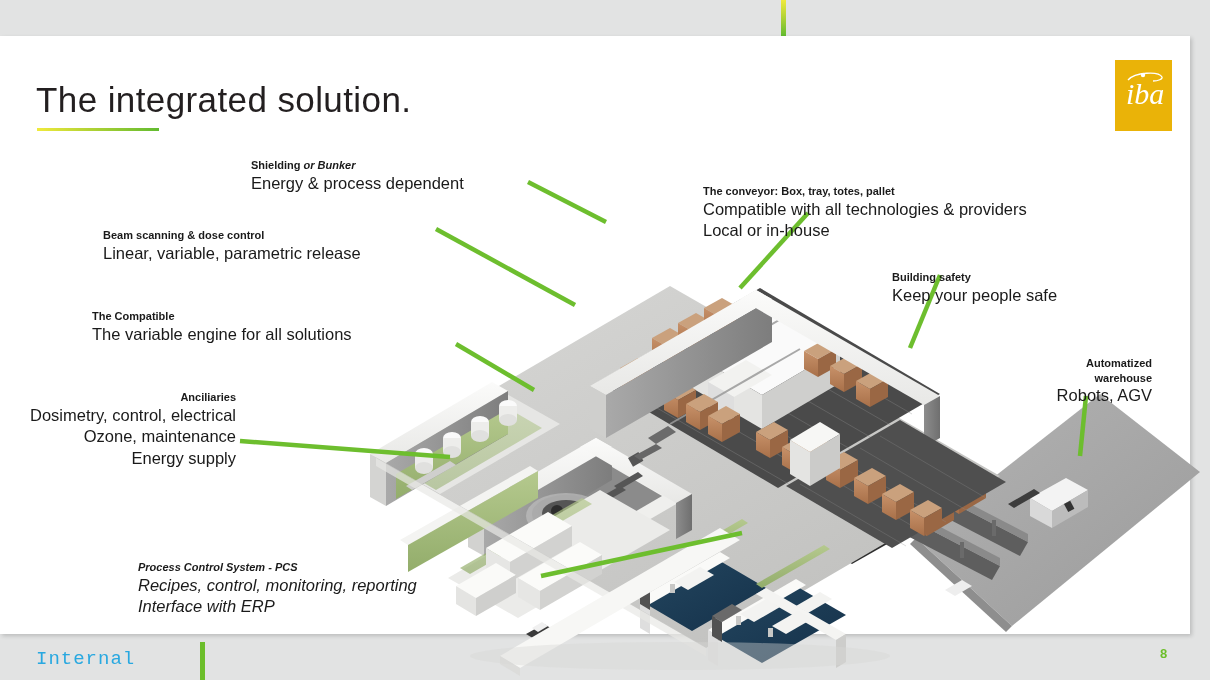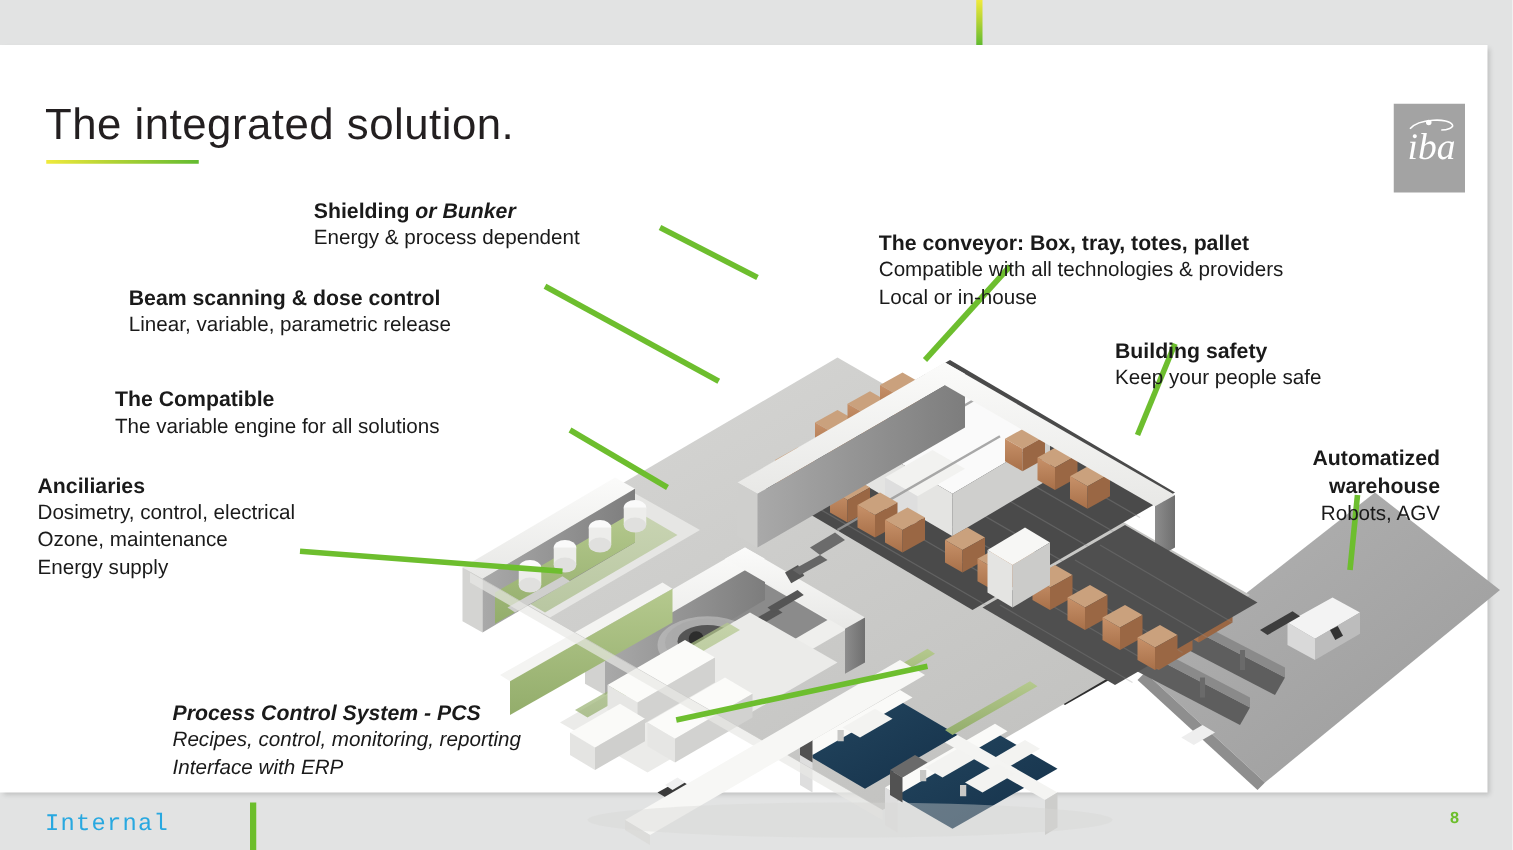--- a/index.html
+++ b/index.html
@@ -22,8 +22,8 @@
   }
   
   .logo-box{
-    position:absolute;left:1115px;top:47px;width:57px;height:71px;
-    background:#a3a3a3;
+    position:absolute;left:1115px;top:24px;width:57px;height:71px;
+    background:#eab308;
   }
   .logo-box svg{display:block;}
   

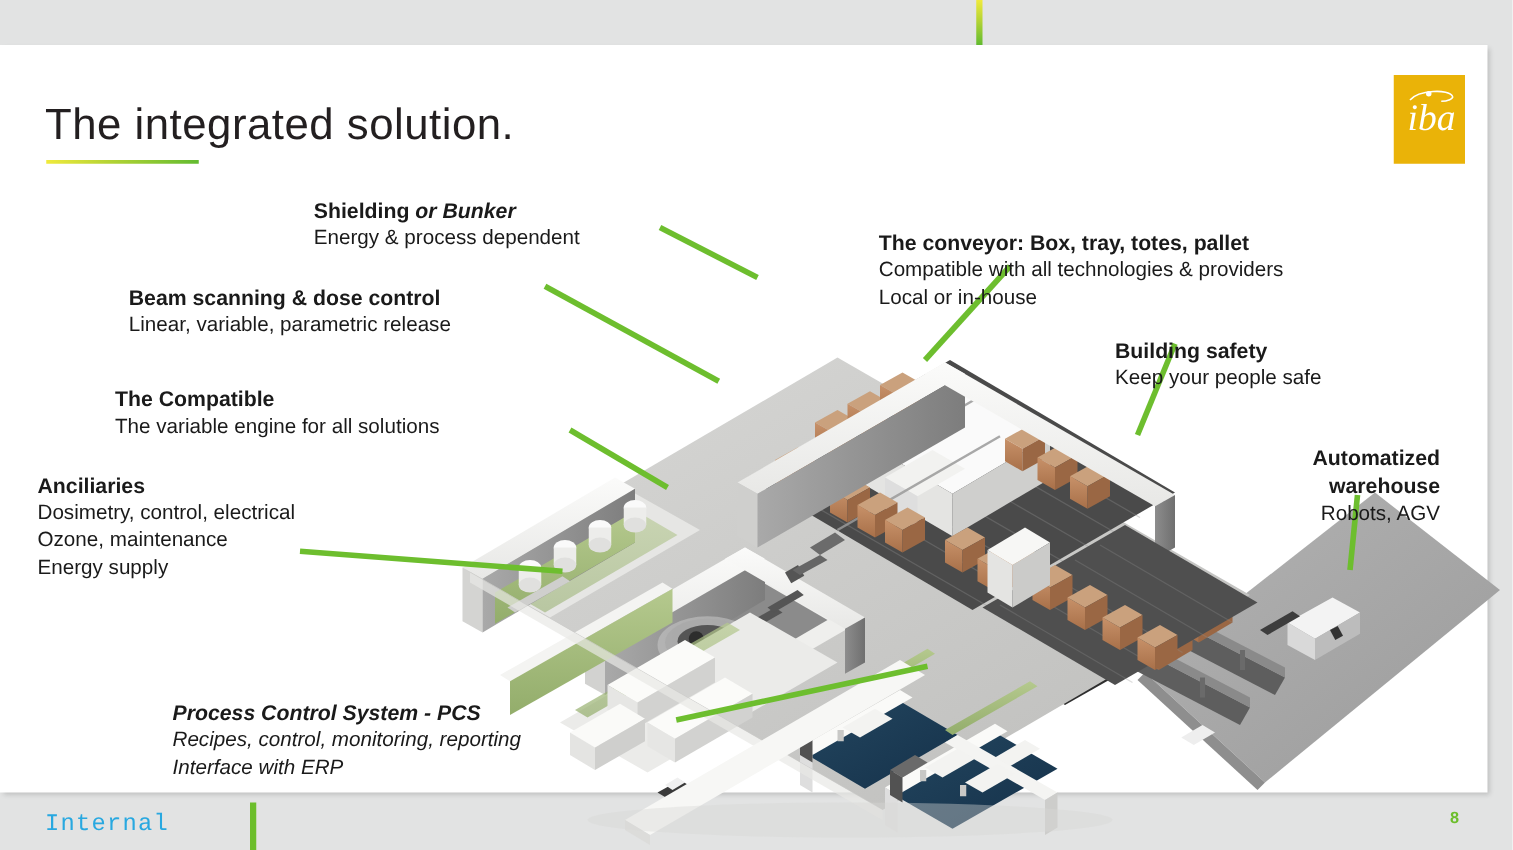--- a/index.html
+++ b/index.html
@@ -52,7 +52,7 @@
   }
   
   .callout{position:absolute;color:#1a1a1a;line-height:1.32;}
-  .callout .hd{font-weight:bold;font-size:17px;white-space:nowrap;}
+  .callout .hd{font-weight:bold;font-size:11px;white-space:nowrap;}
   .callout .hd .em{font-style:italic;}
   .callout .sub{font-size:16.5px;white-space:nowrap;}
   .callout.right-al{text-align:right;}

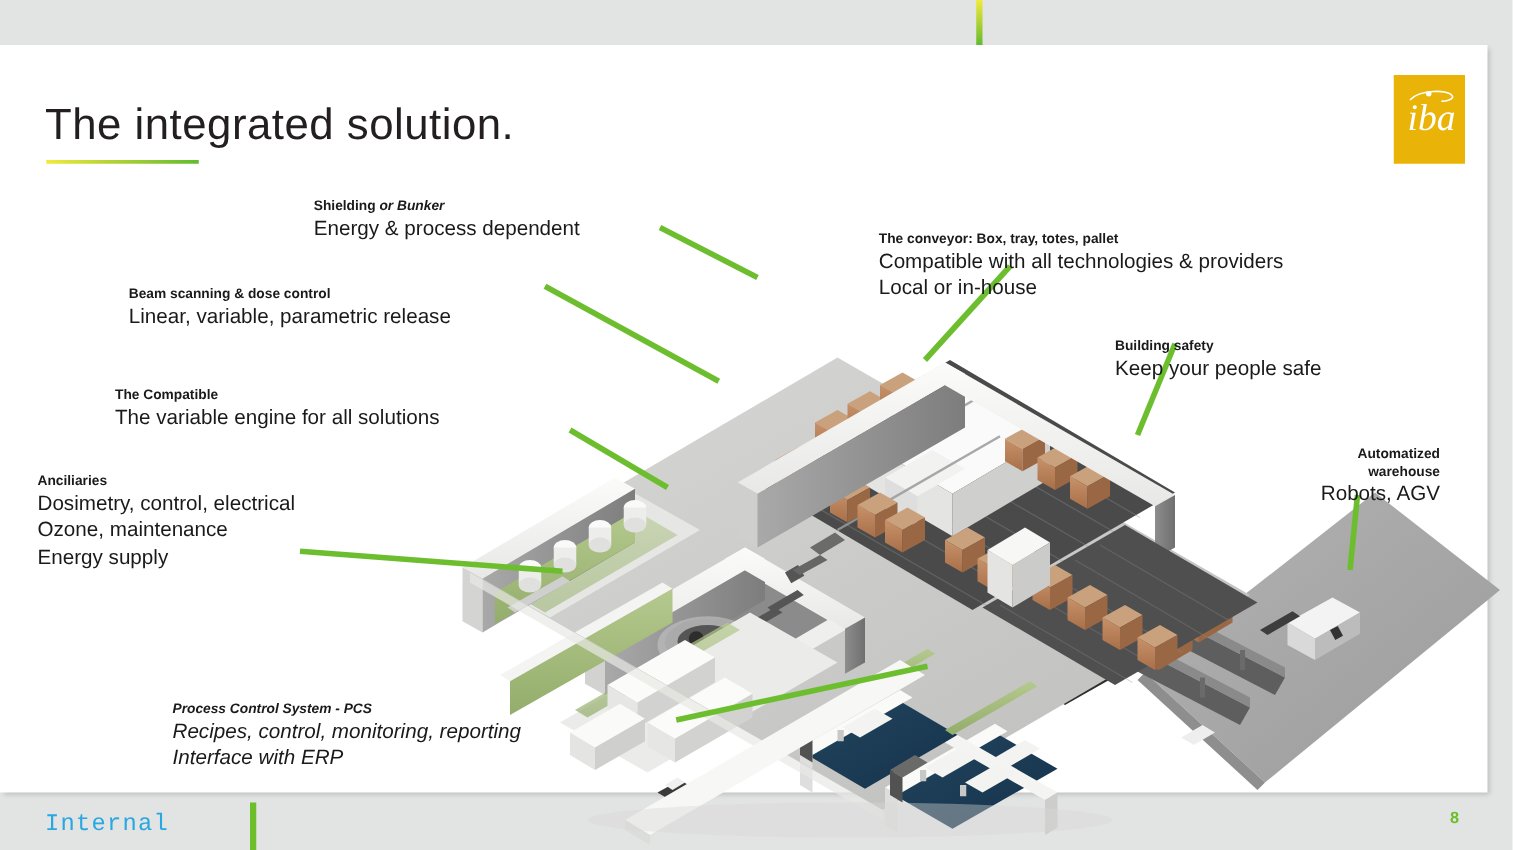--- a/index.html
+++ b/index.html
@@ -60,7 +60,7 @@
   .c-shielding{left:251px;top:122px;}
   .c-beam{left:103px;top:192px;}
   .c-rhodo{left:92px;top:273px;}
-  .c-anc{left:30px;top:342px;}
+  .c-anc{left:30px;top:354px;text-align:right;}
   .c-conveyor{left:703px;top:148px;}
   .c-safety{left:892px;top:234px;}
   .c-warehouse{left:947px;top:320px;width:205px;}

